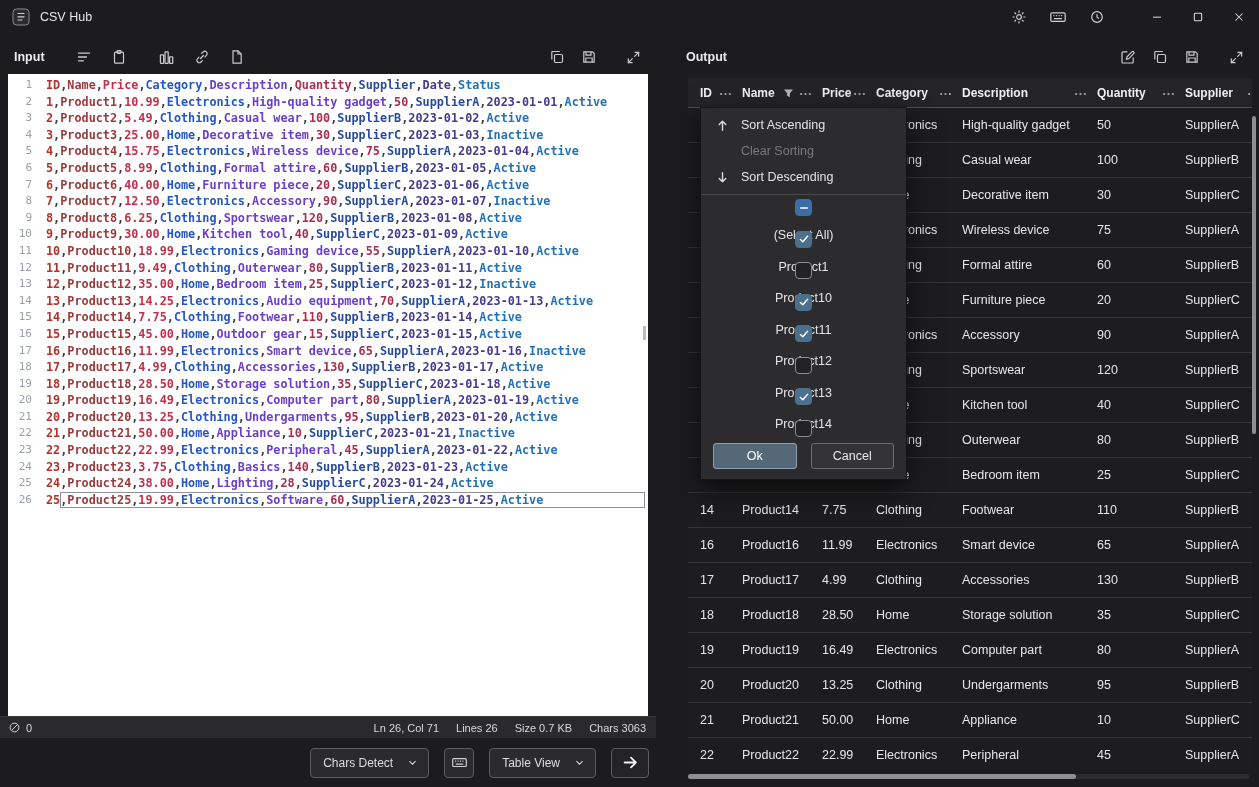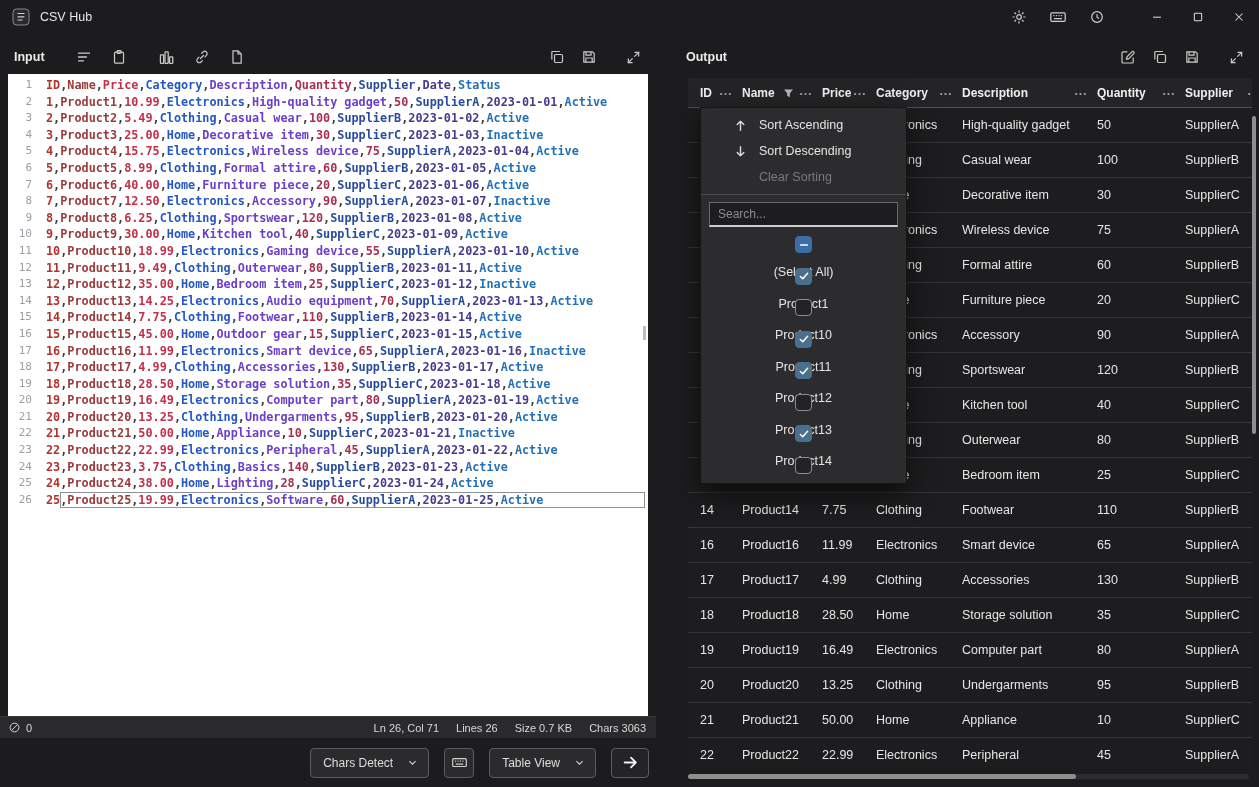--- a/index.html
+++ b/index.html
@@ -81,7 +81,7 @@
   .filter-popup { position:absolute; left:28px; top:73px; width:207px; z-index:5;
                   background:#2c2c2e; border:1px solid #151515; box-shadow:0 10px 26px rgba(0,0,0,.6);
                   padding:4px 0 8px; }
-  .menu-item { height:26px; display:flex; align-items:center; gap:11px; padding:0 10px 0 31px;
+  .menu-item { height:26px; display:flex; align-items:center; gap:11px; padding:0 10px 0 13px;
                font-size:12.5px; color:#e4e4e4; cursor:pointer; }
   .menu-item.disabled { color:#7a7a7a; cursor:default; }
   .mi-icon { width:16px; flex:none; display:flex; justify-content:center; }

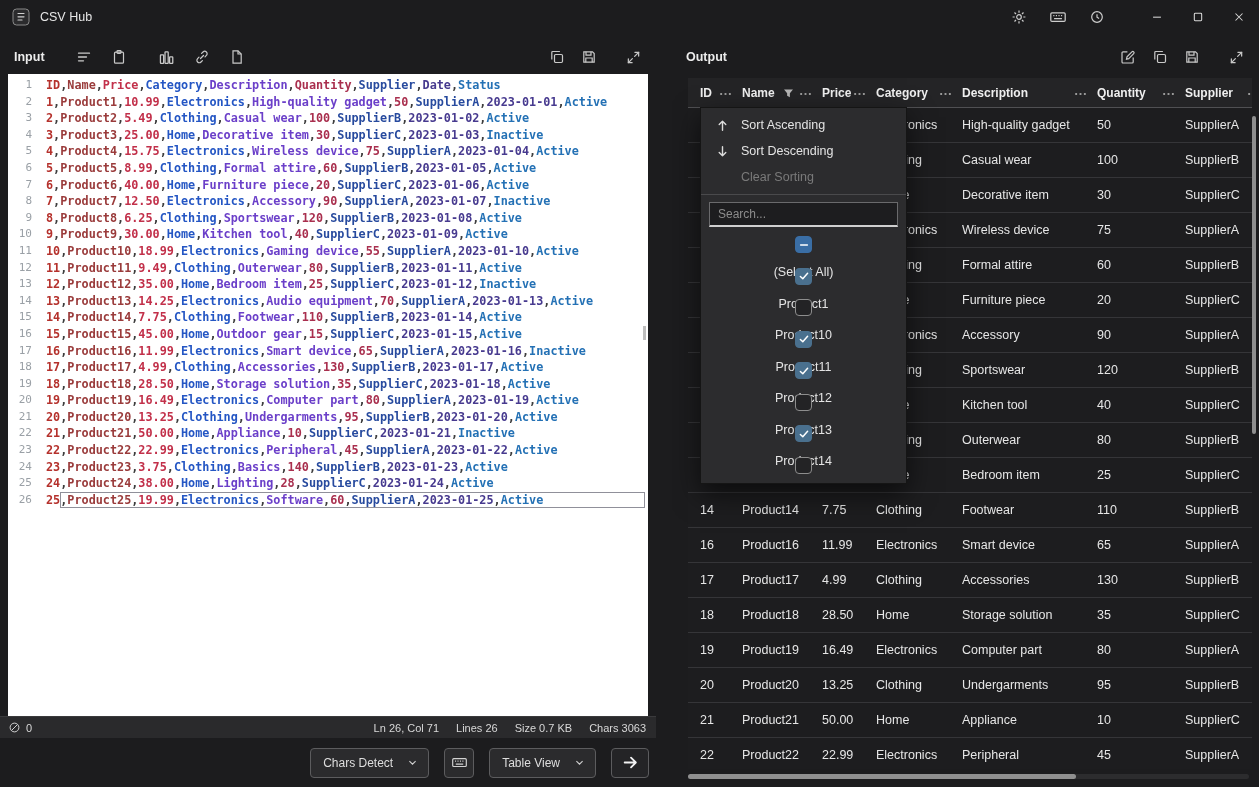--- a/index.html
+++ b/index.html
@@ -650,6 +650,10 @@
               </span>
               <span>Sort Ascending</span>
             </div>
+            <div class="menu-item disabled">
+              <span class="mi-icon"></span>
+              <span>Clear Sorting</span>
+            </div>
             <div class="menu-item">
               <span class="mi-icon">
                 <svg width="15" height="15" viewBox="0 0 16 16" fill="none" stroke="#dcdcdc" stroke-width="1.5" stroke-linecap="round" stroke-linejoin="round">
@@ -657,10 +661,6 @@
                 </svg>
               </span>
               <span>Sort Descending</span>
-            </div>
-            <div class="menu-item disabled">
-              <span class="mi-icon"></span>
-              <span>Clear Sorting</span>
             </div>
             <div class="menu-divider"></div>
           </div>

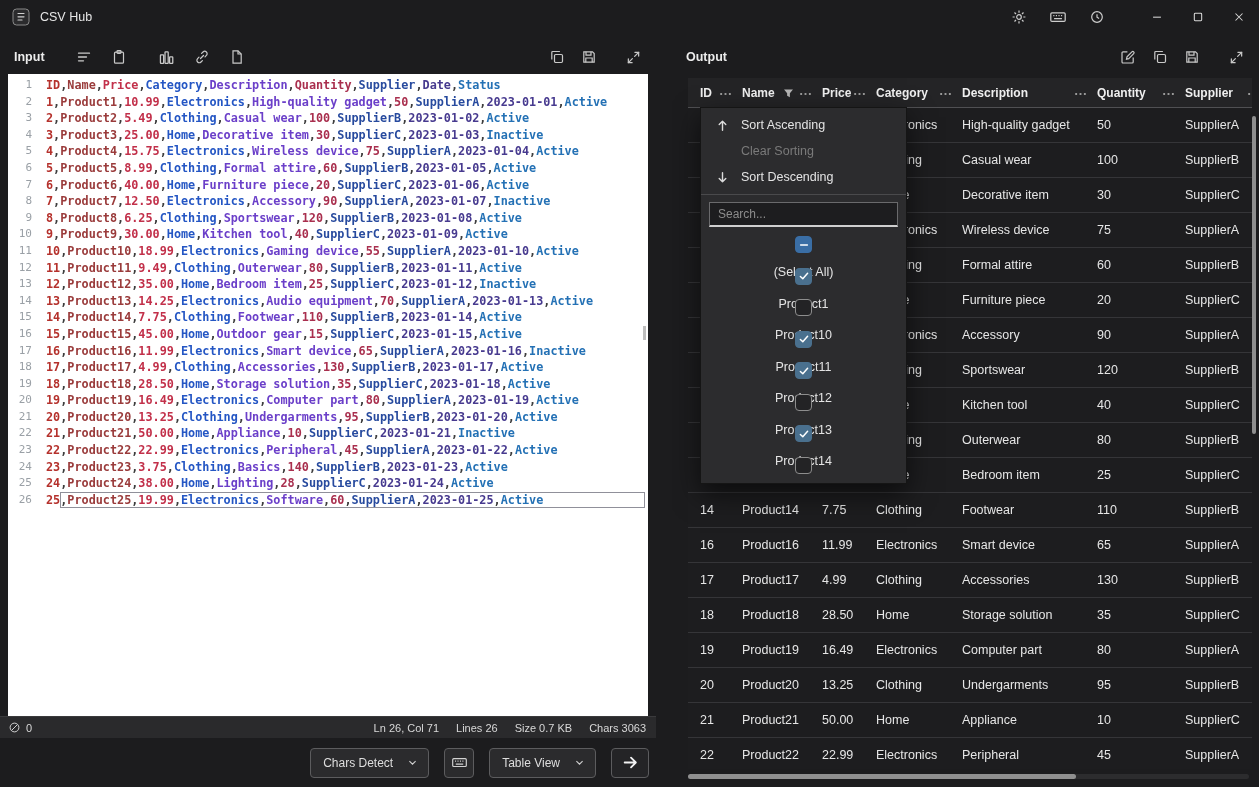--- a/index.html
+++ b/index.html
@@ -664,7 +664,6 @@
             </div>
             <div class="menu-divider"></div>
           </div>
-        <input class="filter-search" type="text" placeholder="Search..." style="">
         <div class="opt-list">
             <div class="opt">
               <span class="cb indeterminate">

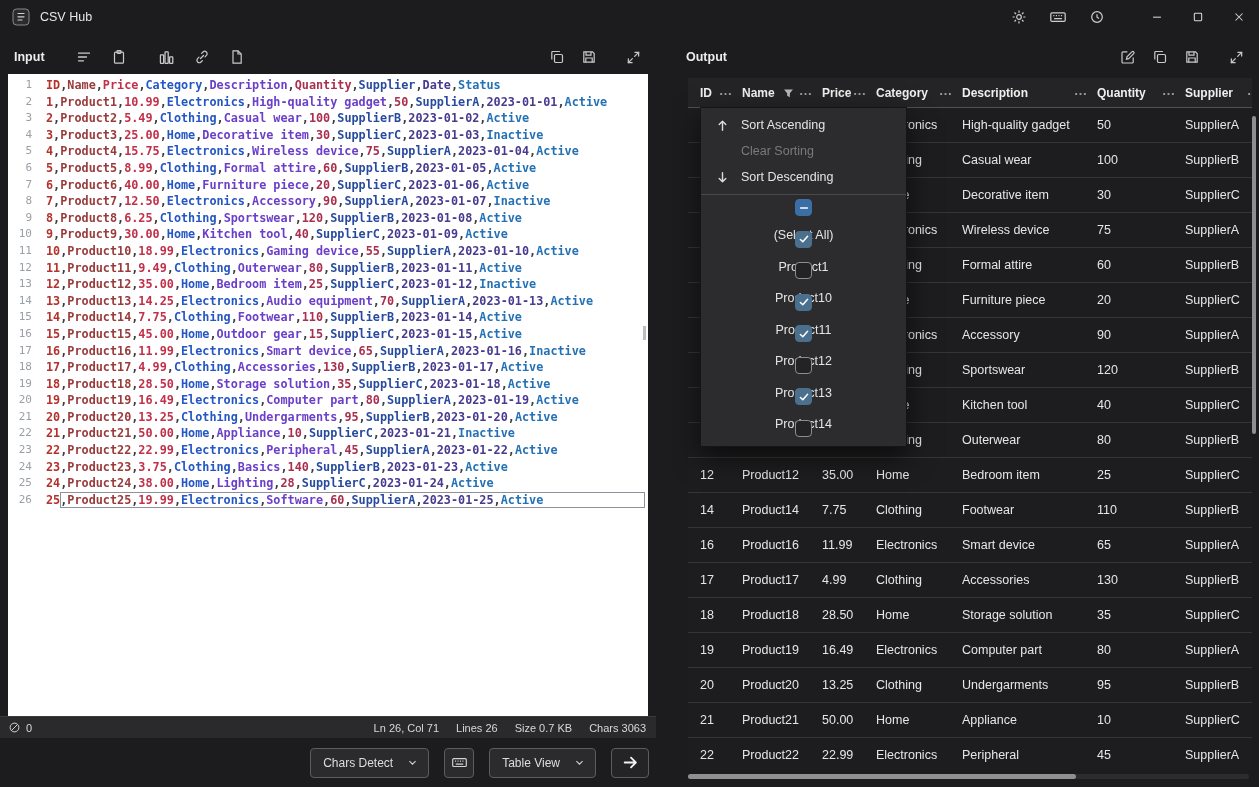--- a/index.html
+++ b/index.html
@@ -718,6 +718,10 @@
               <span class="opt-label"></span>
             </div>
           </div>
+        <div class="popup-buttons">
+          <span class="btn btn-ok">Ok</span>
+          <span class="btn btn-cancel">Cancel</span>
+        </div>
       </div>
     </div>
   </div>

